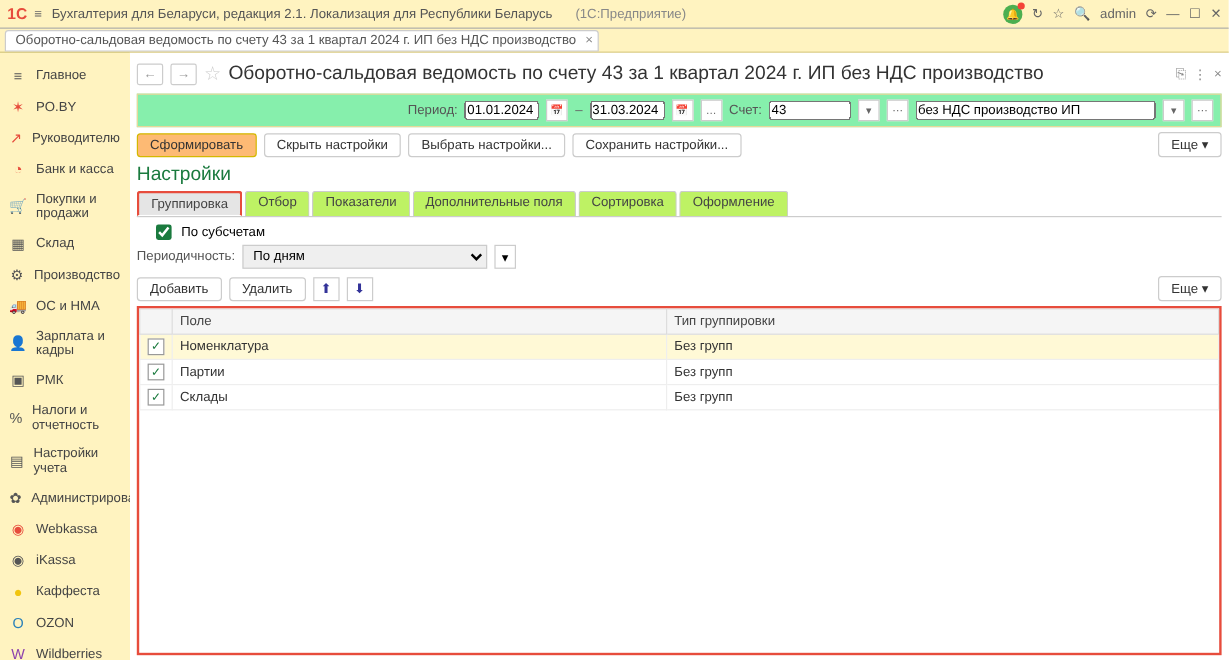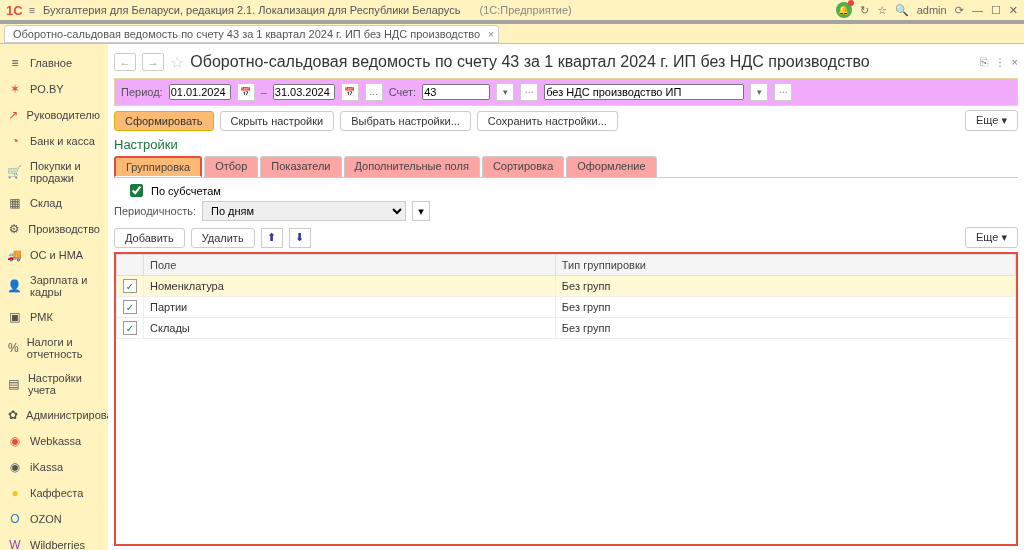--- a/index.html
+++ b/index.html
@@ -4,7 +4,7 @@
 <style>
 * { margin:0; padding:0; box-sizing:border-box; font-family:Arial,sans-serif; font-size:11px; }
 body { background:#fff; width:1024px; height:550px; overflow:hidden; }
-.titlebar { height:24px; background:#fff3c0; display:flex; align-items:center; padding:0 6px; border-bottom:4px solid #a3a3a3; }
+.titlebar { height:24px; background:#fff3c0; display:flex; align-items:center; padding:0 6px; border-bottom:1px solid #a3a3a3; }
 .titlebar .logo { color:#e74c3c; font-weight:bold; font-size:13px; margin-right:6px; }
 .titlebar .menu-icon { margin-right:8px; color:#666; cursor:pointer; }
 .titlebar .title { color:#555; flex:1; }

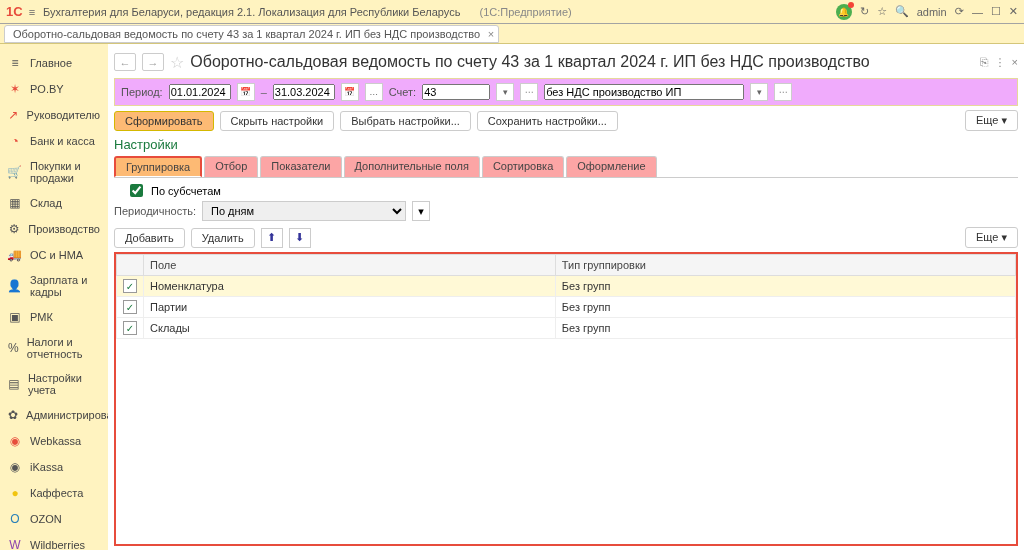--- a/index.html
+++ b/index.html
@@ -26,7 +26,7 @@
 .star { color:#ccc; font-size:16px; cursor:pointer; }
 .page-title { font-size:16px; color:#333; }
 .hdr-right { margin-left:auto; display:flex; gap:6px; color:#888; }
-.period-bar { background:#f0abfc; border:1px solid #e6d89a; padding:4px 6px; display:flex; align-items:center; gap:6px; margin-top:2px; }
+.period-bar { background:#86efac; border:1px solid #e6d89a; padding:4px 6px; display:flex; align-items:center; gap:6px; margin-top:2px;justify-content:flex-end; }
 .date-in { width:62px; }
 .acc-in { width:68px; }
 .lbl { color:#555; }

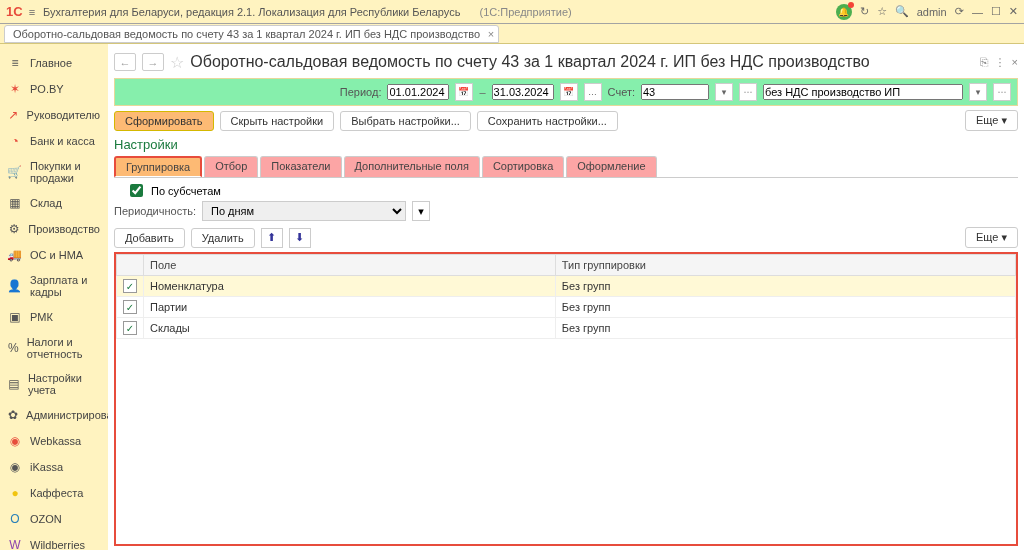--- a/index.html
+++ b/index.html
@@ -37,7 +37,7 @@
 .btn { border:1px solid #ccc; background:#fff; padding:3px 10px; border-radius:3px; cursor:pointer; color:#333; }
 .btn.primary { background:#fdba74; border-color:#d4b800; }
 .btn.more { margin-left:auto; }
-.settings-title { color:#1a7a3e; margin-top:6px; font-size:13px; }
+.settings-title { color:#1a7a3e; margin-top:6px; font-size:16px; }
 .tabs { display:flex; gap:0; margin-top:4px; border-bottom:1px solid #ccc; }
 .tabs .t { padding:3px 10px; border:1px solid #ccc; border-bottom:none; background:#fca5a5; cursor:pointer; color:#444; border-radius:3px 3px 0 0; margin-right:2px; }
 .tabs .t.active { background:#fdba74; border:2px solid #e74c3c; border-bottom:1px solid #fff; position:relative; z-index:1; }

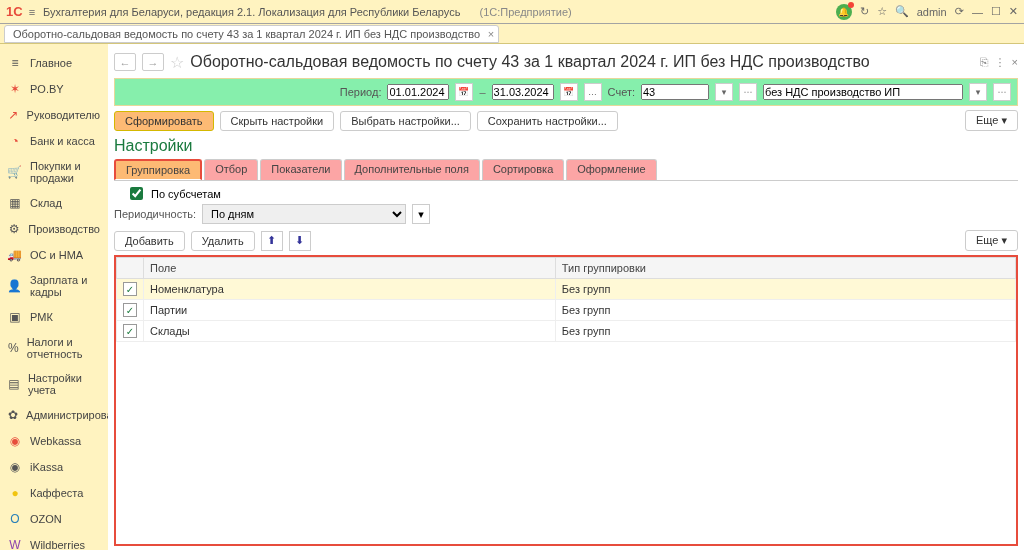--- a/index.html
+++ b/index.html
@@ -40,7 +40,7 @@
 .settings-title { color:#1a7a3e; margin-top:6px; font-size:16px; }
 .tabs { display:flex; gap:0; margin-top:4px; border-bottom:1px solid #ccc; }
 .tabs .t { padding:3px 10px; border:1px solid #ccc; border-bottom:none; background:#fca5a5; cursor:pointer; color:#444; border-radius:3px 3px 0 0; margin-right:2px; }
-.tabs .t.active { background:#fdba74; border:2px solid #e74c3c; border-bottom:1px solid #fff; position:relative; z-index:1; }
+.tabs .t.active { background:#e5e5e5; border:2px solid #e74c3c; border-bottom:1px solid #fff; position:relative; z-index:1; }
 .sub-row { display:flex; align-items:center; gap:8px; margin-top:6px;padding-left:16px; }
 .sub-row input[type="checkbox"] { accent-color:#1a7a3e; }
 .period-sel { margin-top:4px; display:flex; align-items:center; gap:6px; }

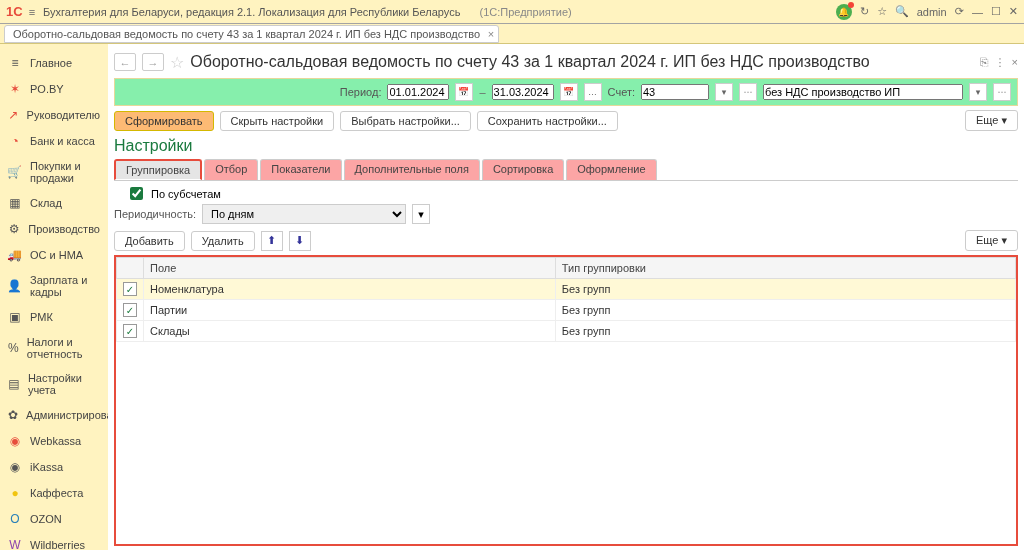--- a/index.html
+++ b/index.html
@@ -39,7 +39,7 @@
 .btn.more { margin-left:auto; }
 .settings-title { color:#1a7a3e; margin-top:6px; font-size:16px; }
 .tabs { display:flex; gap:0; margin-top:4px; border-bottom:1px solid #ccc; }
-.tabs .t { padding:3px 10px; border:1px solid #ccc; border-bottom:none; background:#fca5a5; cursor:pointer; color:#444; border-radius:3px 3px 0 0; margin-right:2px; }
+.tabs .t { padding:3px 10px; border:1px solid #ccc; border-bottom:none; background:#bef264; cursor:pointer; color:#444; border-radius:3px 3px 0 0; margin-right:2px; }
 .tabs .t.active { background:#e5e5e5; border:2px solid #e74c3c; border-bottom:1px solid #fff; position:relative; z-index:1; }
 .sub-row { display:flex; align-items:center; gap:8px; margin-top:6px;padding-left:16px; }
 .sub-row input[type="checkbox"] { accent-color:#1a7a3e; }

